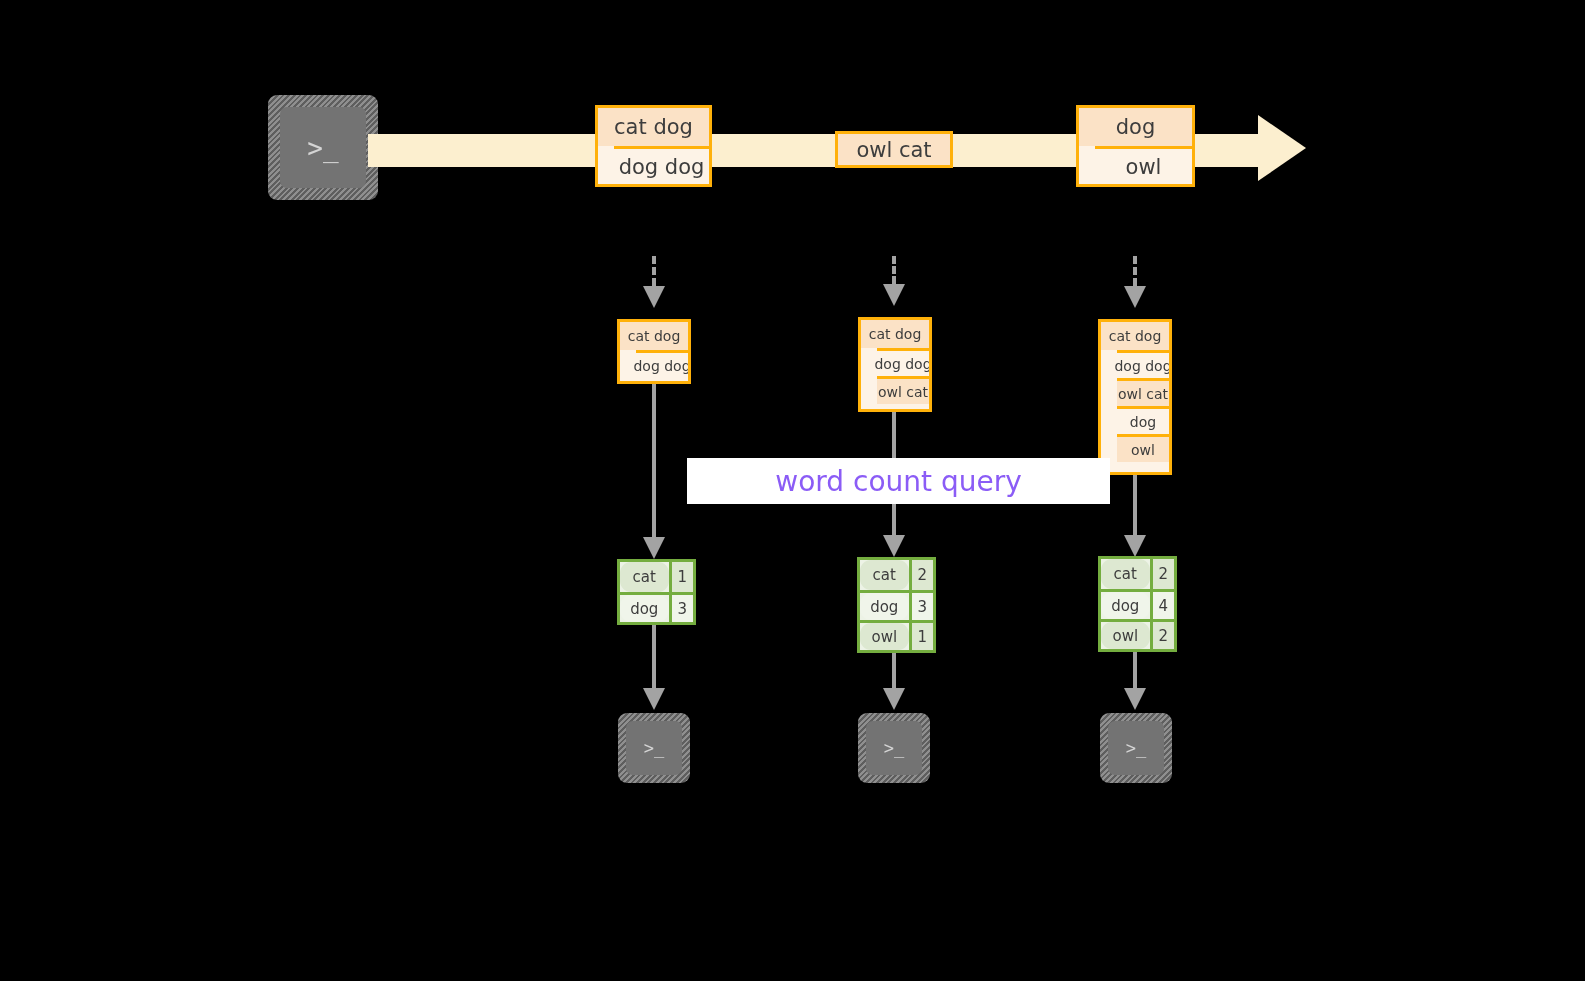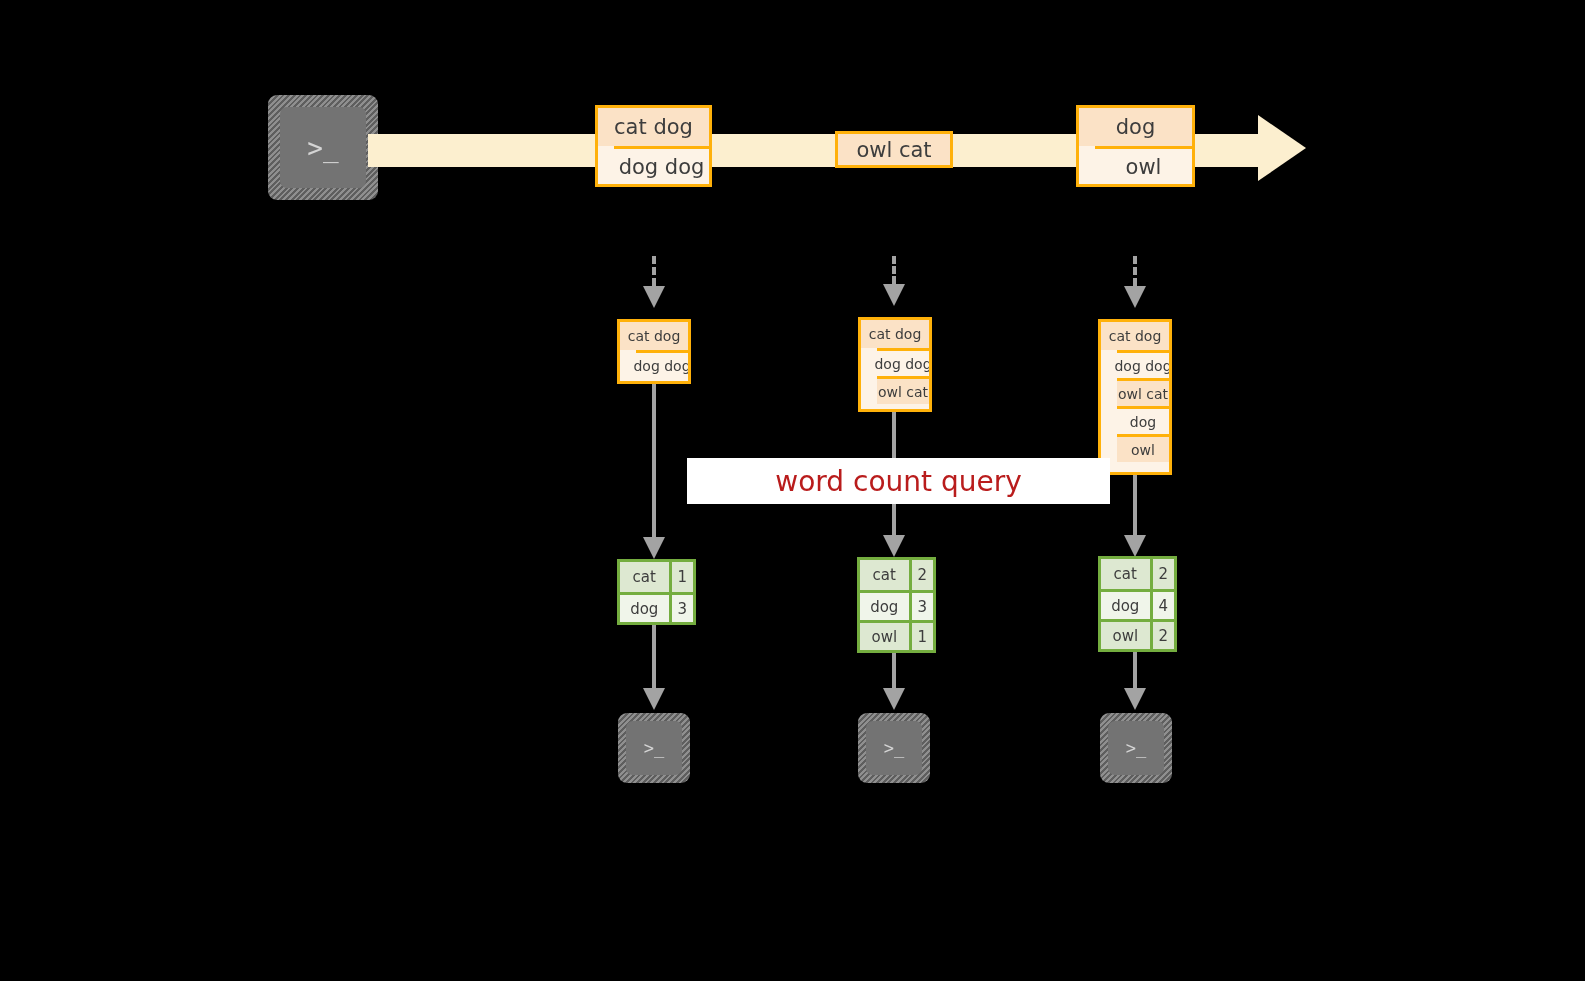--- a/index.html
+++ b/index.html
@@ -131,7 +131,7 @@
     display: flex;
     align-items: center;
     justify-content: center;
-    color: #b91c1c;
+    color: #8b5cf6;
     white-space: nowrap;
   }
 </style>

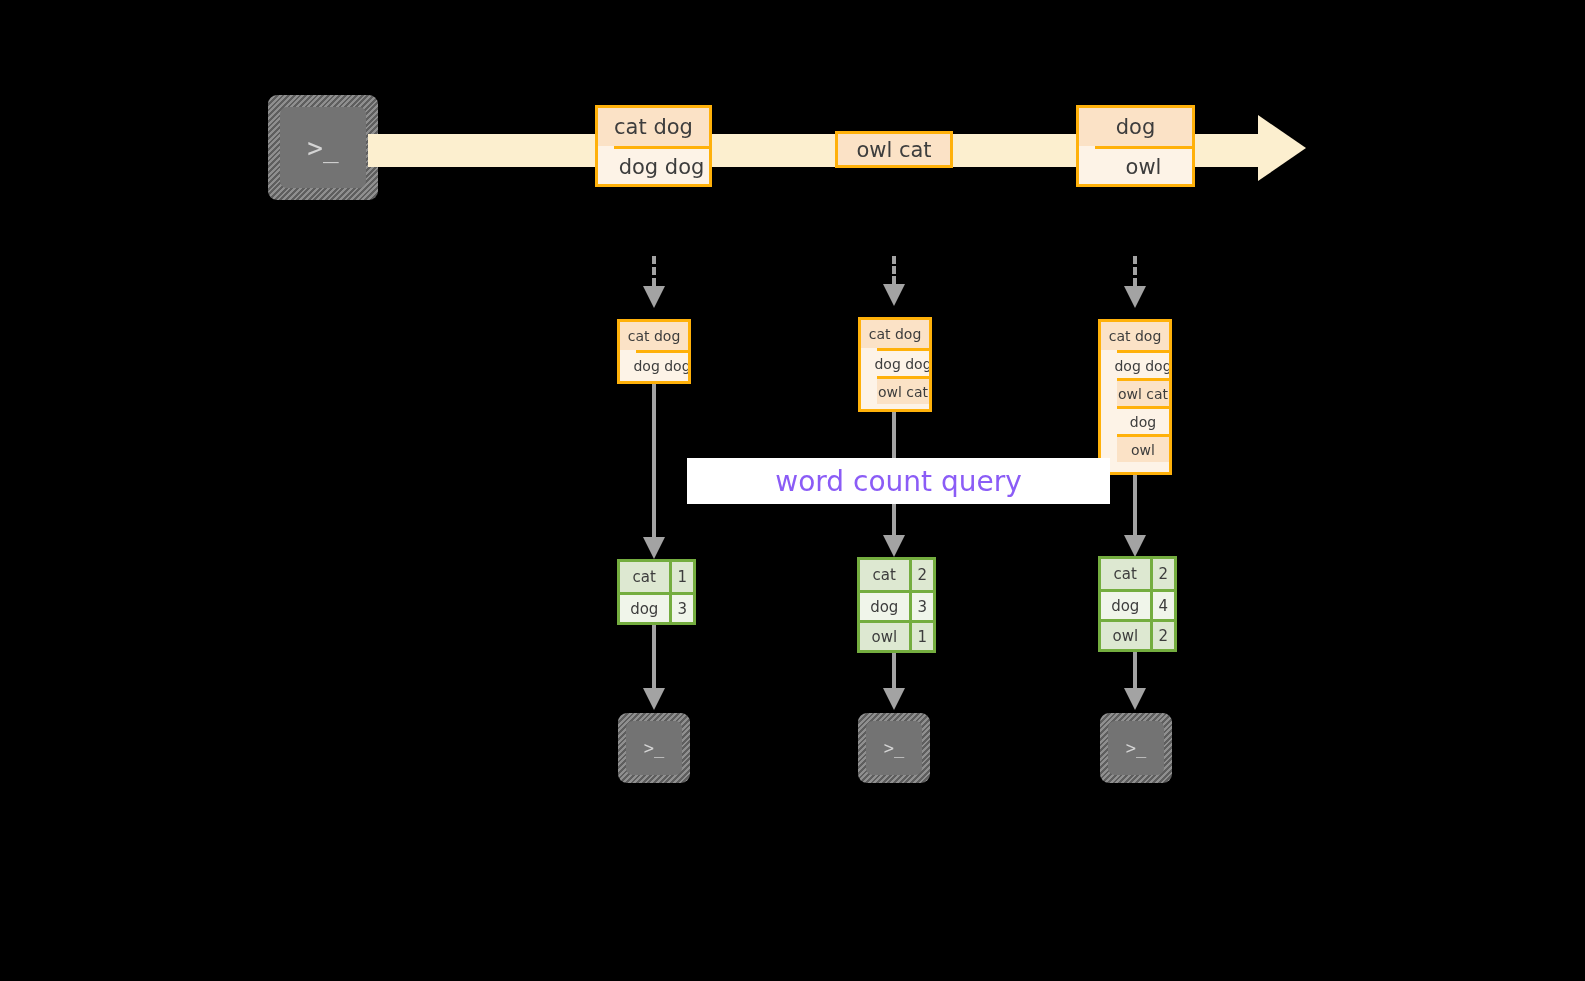--- a/index.html
+++ b/index.html
@@ -99,7 +99,7 @@
     font-size: 15px;
     white-space: nowrap;
   }
-  .gcell.word  { width: 52px; }
+  .gcell.word  { width: 52px; border-radius: 11px; }
   .gcell.count { width: 26px; border-left: 3px solid #74ad3f; }
   .grow.dark  .gcell { background: #dde8d1; }
   .grow.light .gcell { background: #f0f5ea; }

